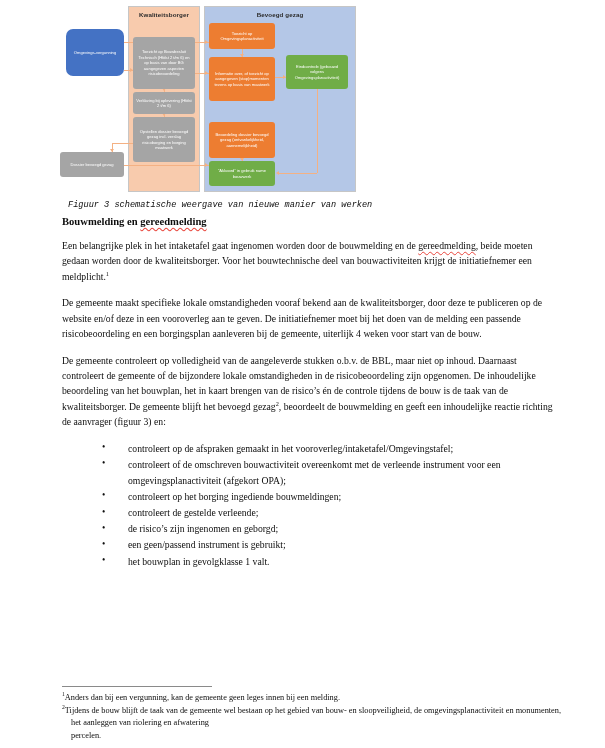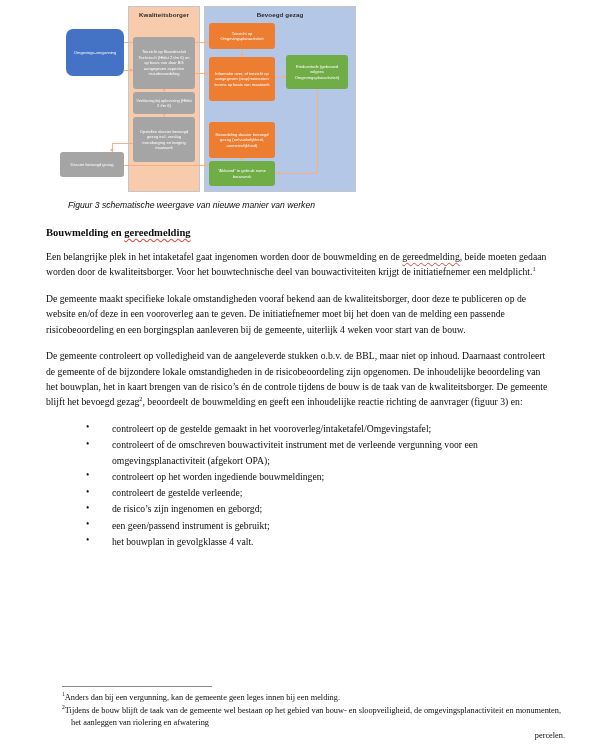--- a/index.html
+++ b/index.html
@@ -90,7 +90,7 @@
 
   
   #figure-caption {
-    font-family: Liberation Sans, sans-serif;
+    font-family: Liberation Mono, monospace;
     font-style: italic;
     font-size: 8.6px;
     color: #0d0d0d;

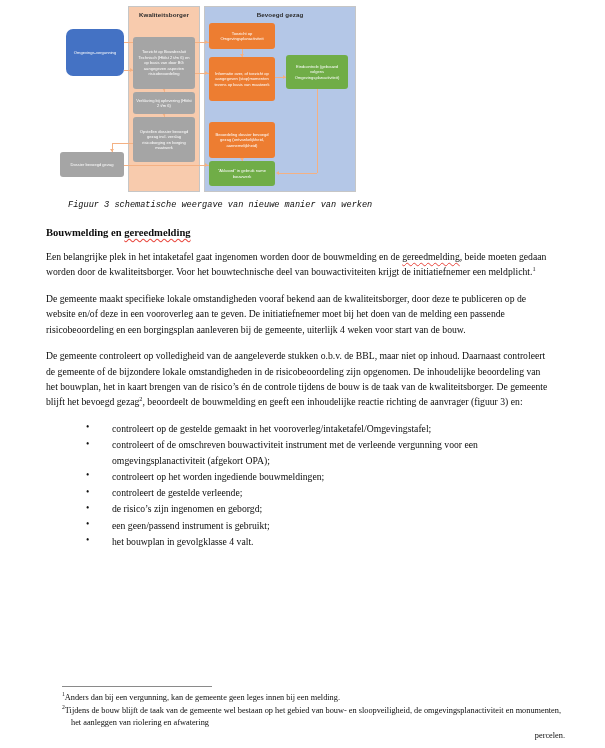--- a/index.html
+++ b/index.html
@@ -99,8 +99,8 @@
 
   
   #content {
-    padding: 0 52px 0 46px;
-    margin-top: 17px;
+    padding: 0 52px 0 62px;
+    margin-top: 6px;
   }
   h2#section-heading {
     font-family: "Liberation Serif", serif;

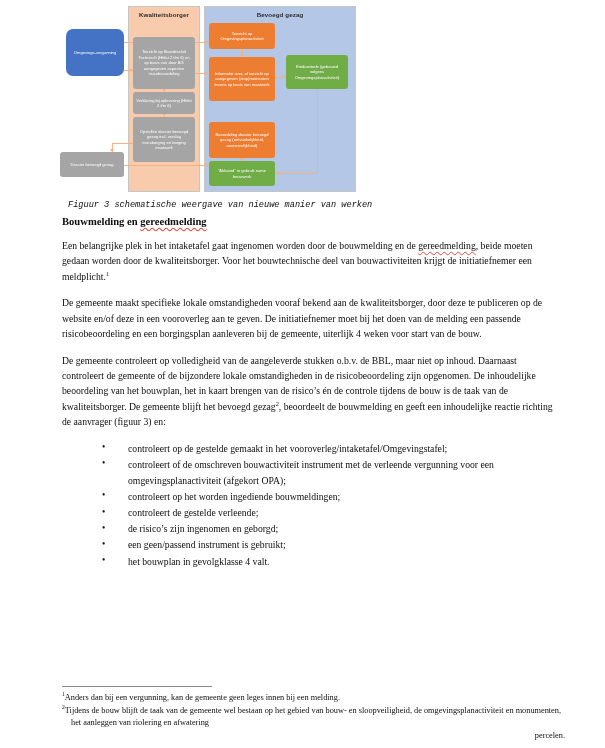--- a/index.html
+++ b/index.html
@@ -233,7 +233,7 @@
   <p class="body"><span>De gemeente controleert op volledigheid van de aangeleverde stukken o.b.v. de BBL, maar niet op inhoud. Daarnaast controleert de gemeente of de bijzondere lokale omstandigheden in de risicobeoordeling zijn opgenomen. De inhoudelijke beoordeling van het bouwplan, het in kaart brengen van de risico’s én de controle tijdens de bouw is de taak van de kwaliteitsborger. De gemeente blijft het bevoegd gezag</span><sup>2</sup><span>, beoordeelt de bouwmelding en geeft een inhoudelijke reactie richting de aanvrager (figuur 3) en:</span></p>
 
   <ul id="checklist">
-    <li>controleert op de gestelde gemaakt in het vooroverleg/intaketafel/Omgevingstafel;</li>
+    <li>controleert op de afspraken gemaakt in het vooroverleg/intaketafel/Omgevingstafel;</li>
     <li>controleert of de omschreven bouwactiviteit instrument met de verleende vergunning voor een omgevingsplanactiviteit (afgekort OPA);</li>
     <li>controleert op het worden ingediende bouwmeldingen;</li>
     <li>controleert de gestelde verleende;</li>

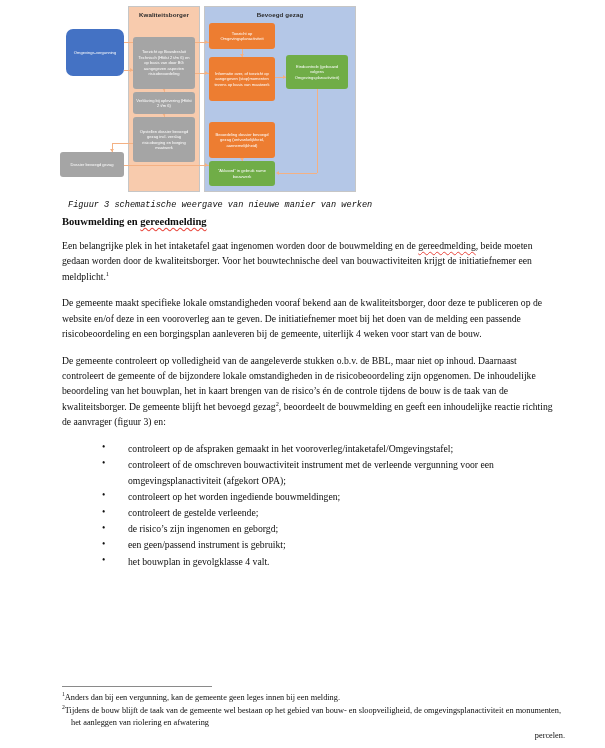--- a/index.html
+++ b/index.html
@@ -234,7 +234,7 @@
 
   <ul id="checklist">
     <li>controleert op de afspraken gemaakt in het vooroverleg/intaketafel/Omgevingstafel;</li>
-    <li>controleert of de omschreven bouwactiviteit instrument met de verleende vergunning voor een omgevingsplanactiviteit (afgekort OPA);</li>
+    <li>controleert of de omschreven bouwactiviteit overeenkomt met de verleende instrument voor een omgevingsplanactiviteit (afgekort OPA);</li>
     <li>controleert op het worden ingediende bouwmeldingen;</li>
     <li>controleert de gestelde verleende;</li>
     <li>de risico’s zijn ingenomen en geborgd;</li>

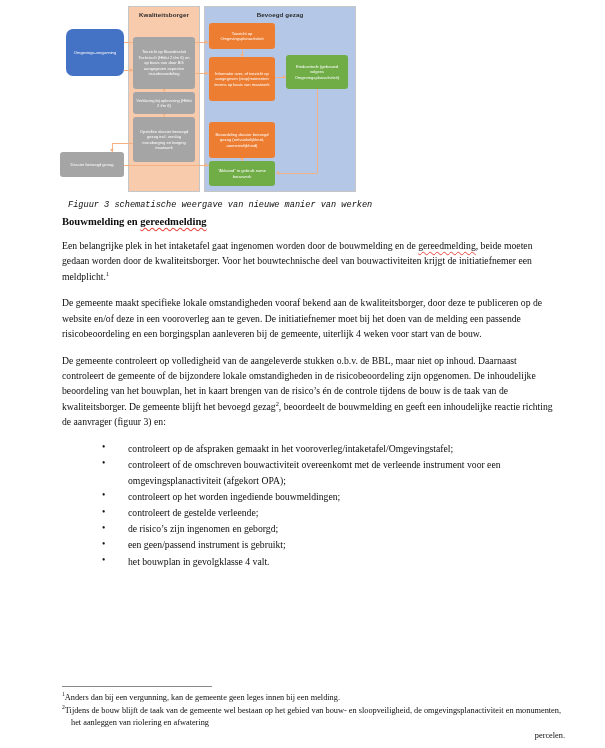--- a/index.html
+++ b/index.html
@@ -235,7 +235,7 @@
   <ul id="checklist">
     <li>controleert op de afspraken gemaakt in het vooroverleg/intaketafel/Omgevingstafel;</li>
     <li>controleert of de omschreven bouwactiviteit overeenkomt met de verleende instrument voor een omgevingsplanactiviteit (afgekort OPA);</li>
-    <li>controleert op het worden ingediende bouwmeldingen;</li>
+    <li>controleert op het borging ingediende bouwmeldingen;</li>
     <li>controleert de gestelde verleende;</li>
     <li>de risico’s zijn ingenomen en geborgd;</li>
     <li>een geen/passend instrument is gebruikt;</li>

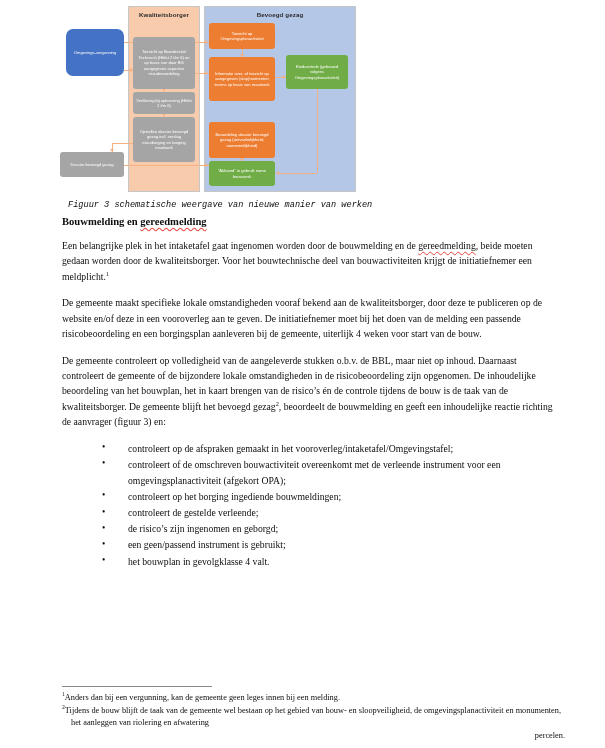--- a/index.html
+++ b/index.html
@@ -239,7 +239,7 @@
     <li>controleert de gestelde verleende;</li>
     <li>de risico’s zijn ingenomen en geborgd;</li>
     <li>een geen/passend instrument is gebruikt;</li>
-    <li>het bouwplan in gevolgklasse 4 valt.</li>
+    <li>het bouwplan in gevolgklasse 1 valt.</li>
   </ul>
 </div>
 

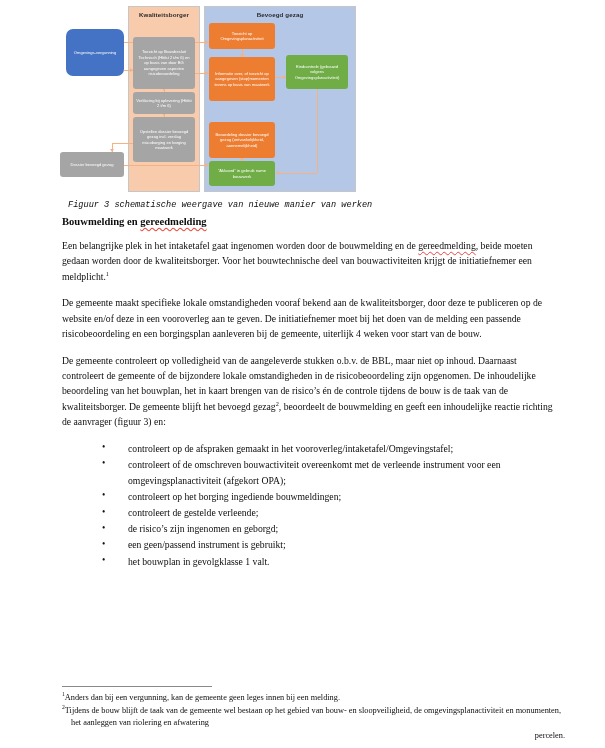--- a/index.html
+++ b/index.html
@@ -169,7 +169,7 @@
     color: #0d0d0d;
   }
   .footnote sup { font-size: 5.6px; }
-  .footnote .cont { display: block; text-indent: 0; text-align: right; }
+  .footnote .cont { display: block; text-indent: 0; }
 </style>
 </head>
 <body>

